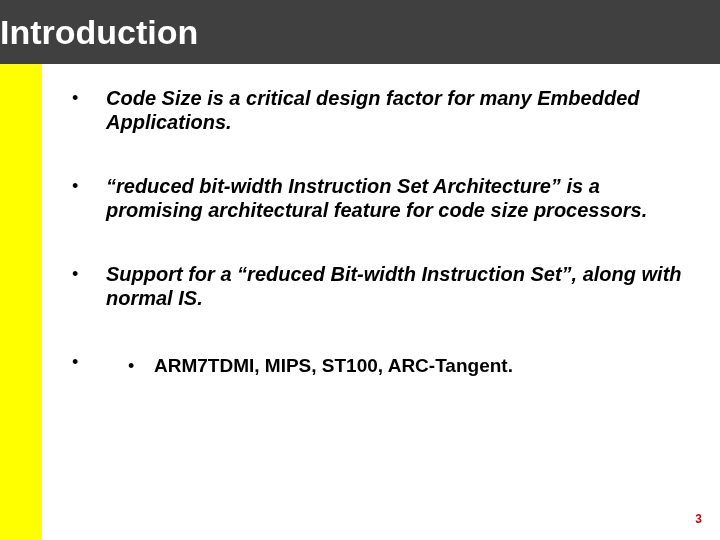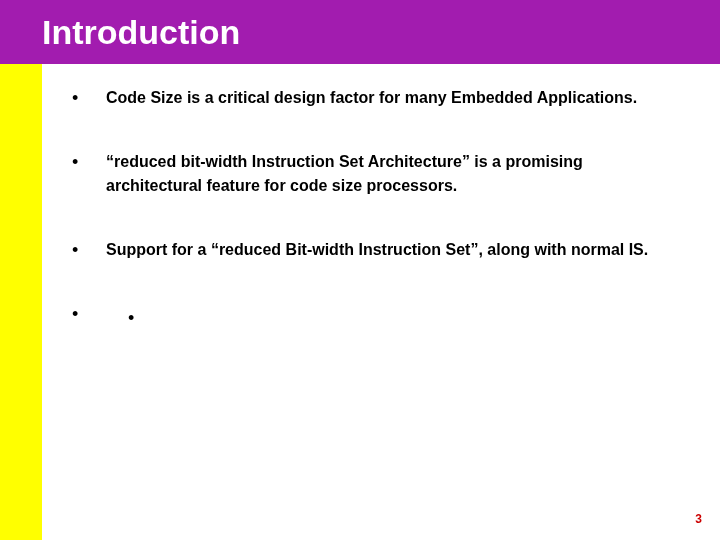--- a/index.html
+++ b/index.html
@@ -14,8 +14,7 @@
   .title-bar {
     width: 100%;
     height: 64px;
-    background: #a21caf;
-    padding-left: 42px;
+    background: #404040;
     display: flex;
     align-items: center;
   }

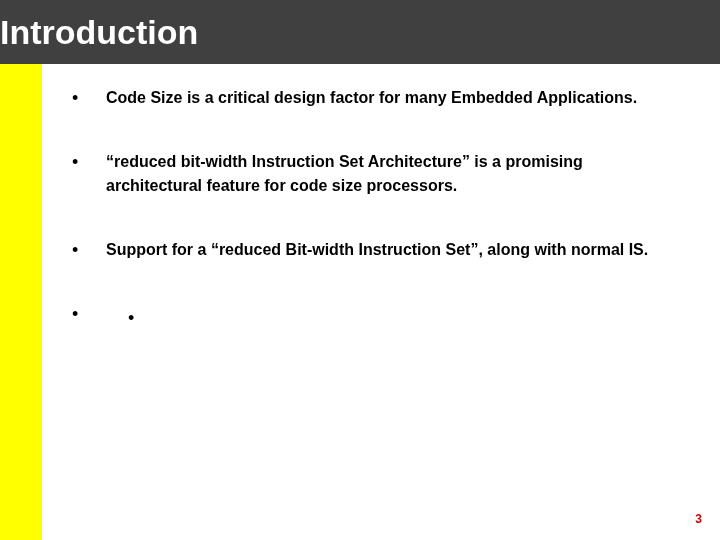--- a/index.html
+++ b/index.html
@@ -50,9 +50,10 @@
   }
   .bullet-text {
     color: #000000;
-    font-size: 16px;
+    font-size: 20px;
     font-weight: bold;
     line-height: 24px;
+    font-style: italic;
   }
   .sub-row {
     display: flex;

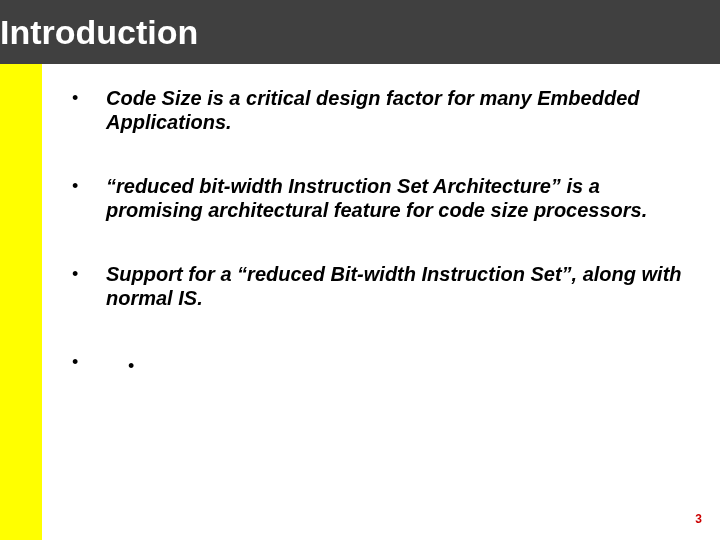--- a/index.html
+++ b/index.html
@@ -113,6 +113,7 @@
     <div>
       <div class="sub-row">
         <div class="sub-mark">•</div>
+        <div class="sub-text">ARM7TDMI, MIPS, ST100, ARC-Tangent.</div>
       </div>
     </div>
   </div>

